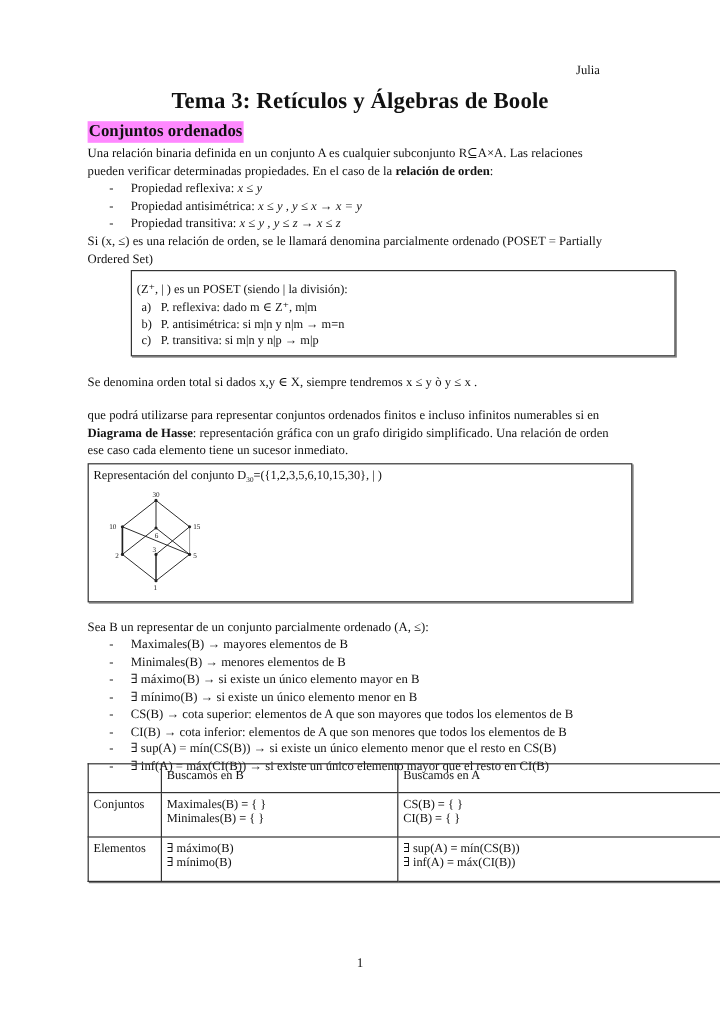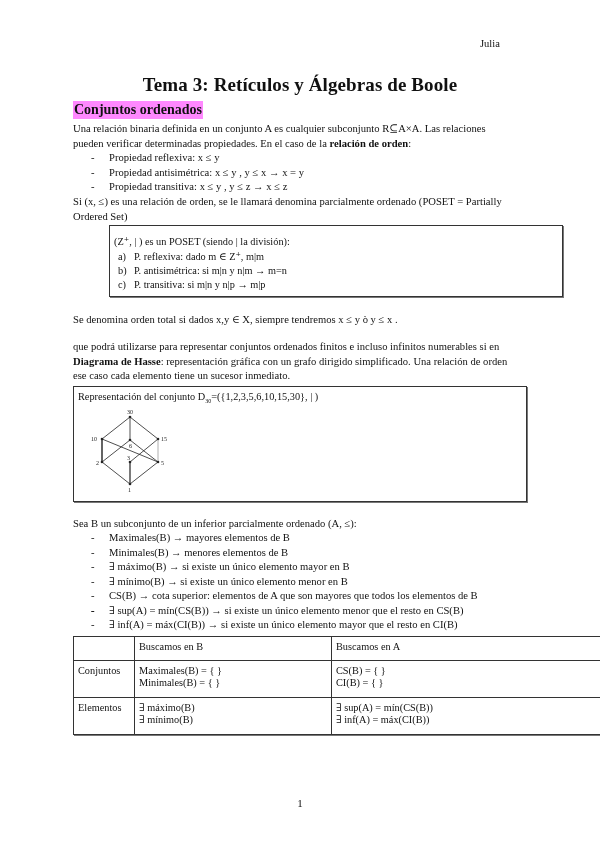--- a/index.html
+++ b/index.html
@@ -6,7 +6,7 @@
   body { width: 600px; height: 848px; position: relative; overflow: hidden;
          font-family: "Liberation Serif", "DejaVu Serif", serif; color: #111; }
   .abs { position: absolute; }
-  .txt { font-size: 11px; line-height: 14.5px; white-space: nowrap; }
+  .txt { font-size: 11px; line-height: 14.5px; white-space: nowrap; margin-top: 16px; }
   .header-author { left: 480px; top: 37px; font-size: 10.5px; }
   .title { left: 0; width: 600px; top: 74px; text-align: center;
            font-size: 19px; font-weight: bold; letter-spacing: 0.1px; }

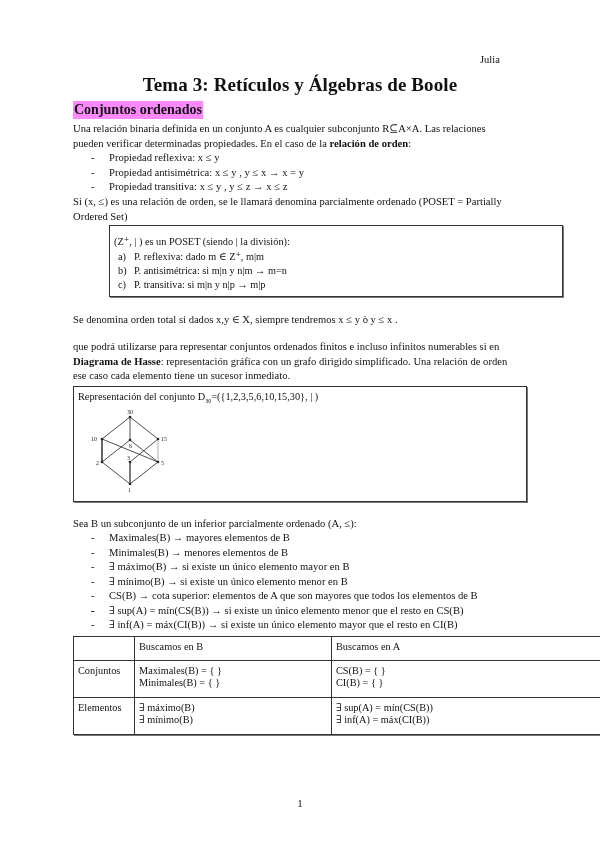--- a/index.html
+++ b/index.html
@@ -18,7 +18,7 @@
   .ul { left: 73px; width: 455px; margin: 0; padding: 0; list-style: none; }
   .ul li { position: relative; padding-left: 36px; font-size: 10.6px; line-height: 14.5px; white-space: nowrap; }
   .ul li .dash { position: absolute; left: 18px; top: 0; }
-  .math { }
+  .math { font-style: italic; }
   .box { border: 1.5px solid #333; box-shadow: 1px 1px 0 #777; background: #fff; }
   .poset-box { left: 73px; top: 225px; width: 452px; height: 70px; margin-left: 36px; }
   .poset-box .line0 { position: absolute; left: 4px; top: 9px; font-size: 10.3px; }

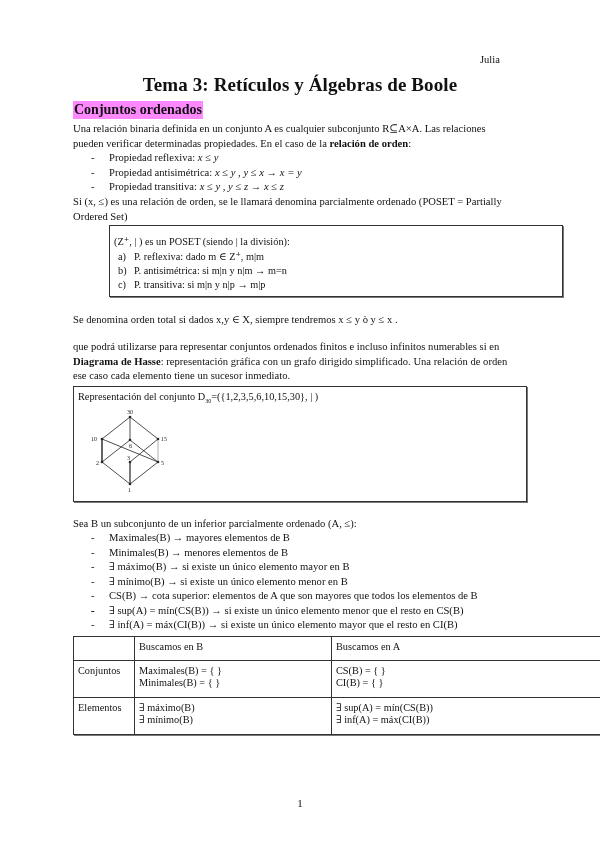--- a/index.html
+++ b/index.html
@@ -120,7 +120,7 @@
   </svg>
 </div>
 
-<div class="abs para" style="top:517px">Sea B un subconjunto de un inferior parcialmente ordenado (A, ≤):</div>
+<div class="abs para" style="top:517px">Sea B un representar de un conjunto parcialmente ordenado (A, ≤):</div>
 
 <ul class="abs ul" style="top:531px">
   <li><span class="dash">-</span><span>Maximales(B) → mayores elementos de B</span></li>

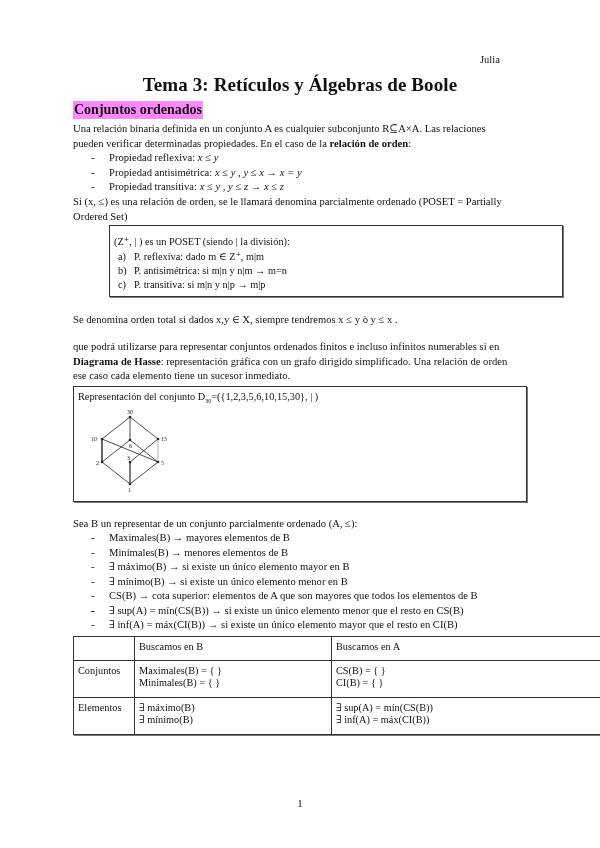--- a/index.html
+++ b/index.html
@@ -128,7 +128,7 @@
   <li><span class="dash">-</span><span>∃ máximo(B) → si existe un único elemento mayor en B</span></li>
   <li><span class="dash">-</span><span>∃ mínimo(B) → si existe un único elemento menor en B</span></li>
   <li><span class="dash">-</span><span>CS(B) → cota superior: elementos de A que son mayores que todos los elementos de B</span></li>
-  <li><span class="dash">-</span></li>
+  <li><span class="dash">-</span><span>CI(B) → cota inferior: elementos de A que son menores que todos los elementos de B</span></li>
   <li><span class="dash">-</span><span>∃ sup(A) = mín(CS(B)) → si existe un único elemento menor que el resto en CS(B)</span></li>
   <li><span class="dash">-</span><span>∃ inf(A) = máx(CI(B)) → si existe un único elemento mayor que el resto en CI(B)</span></li>
 </ul>

